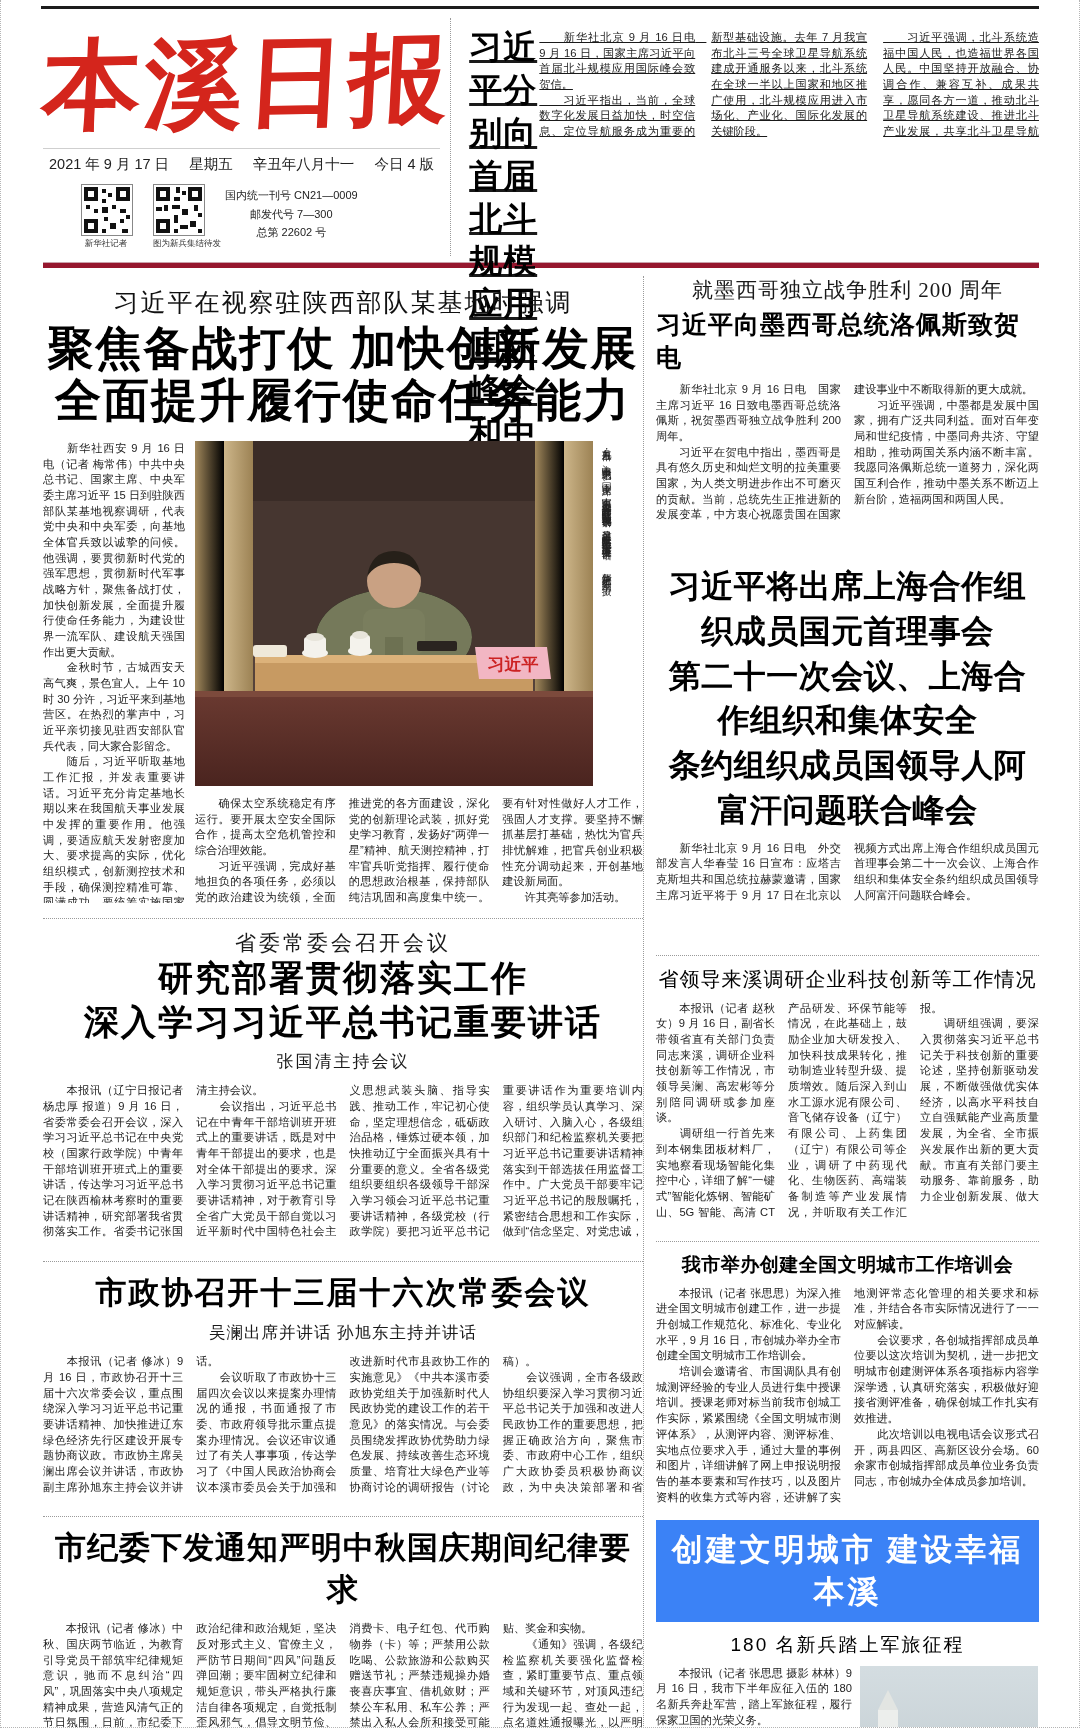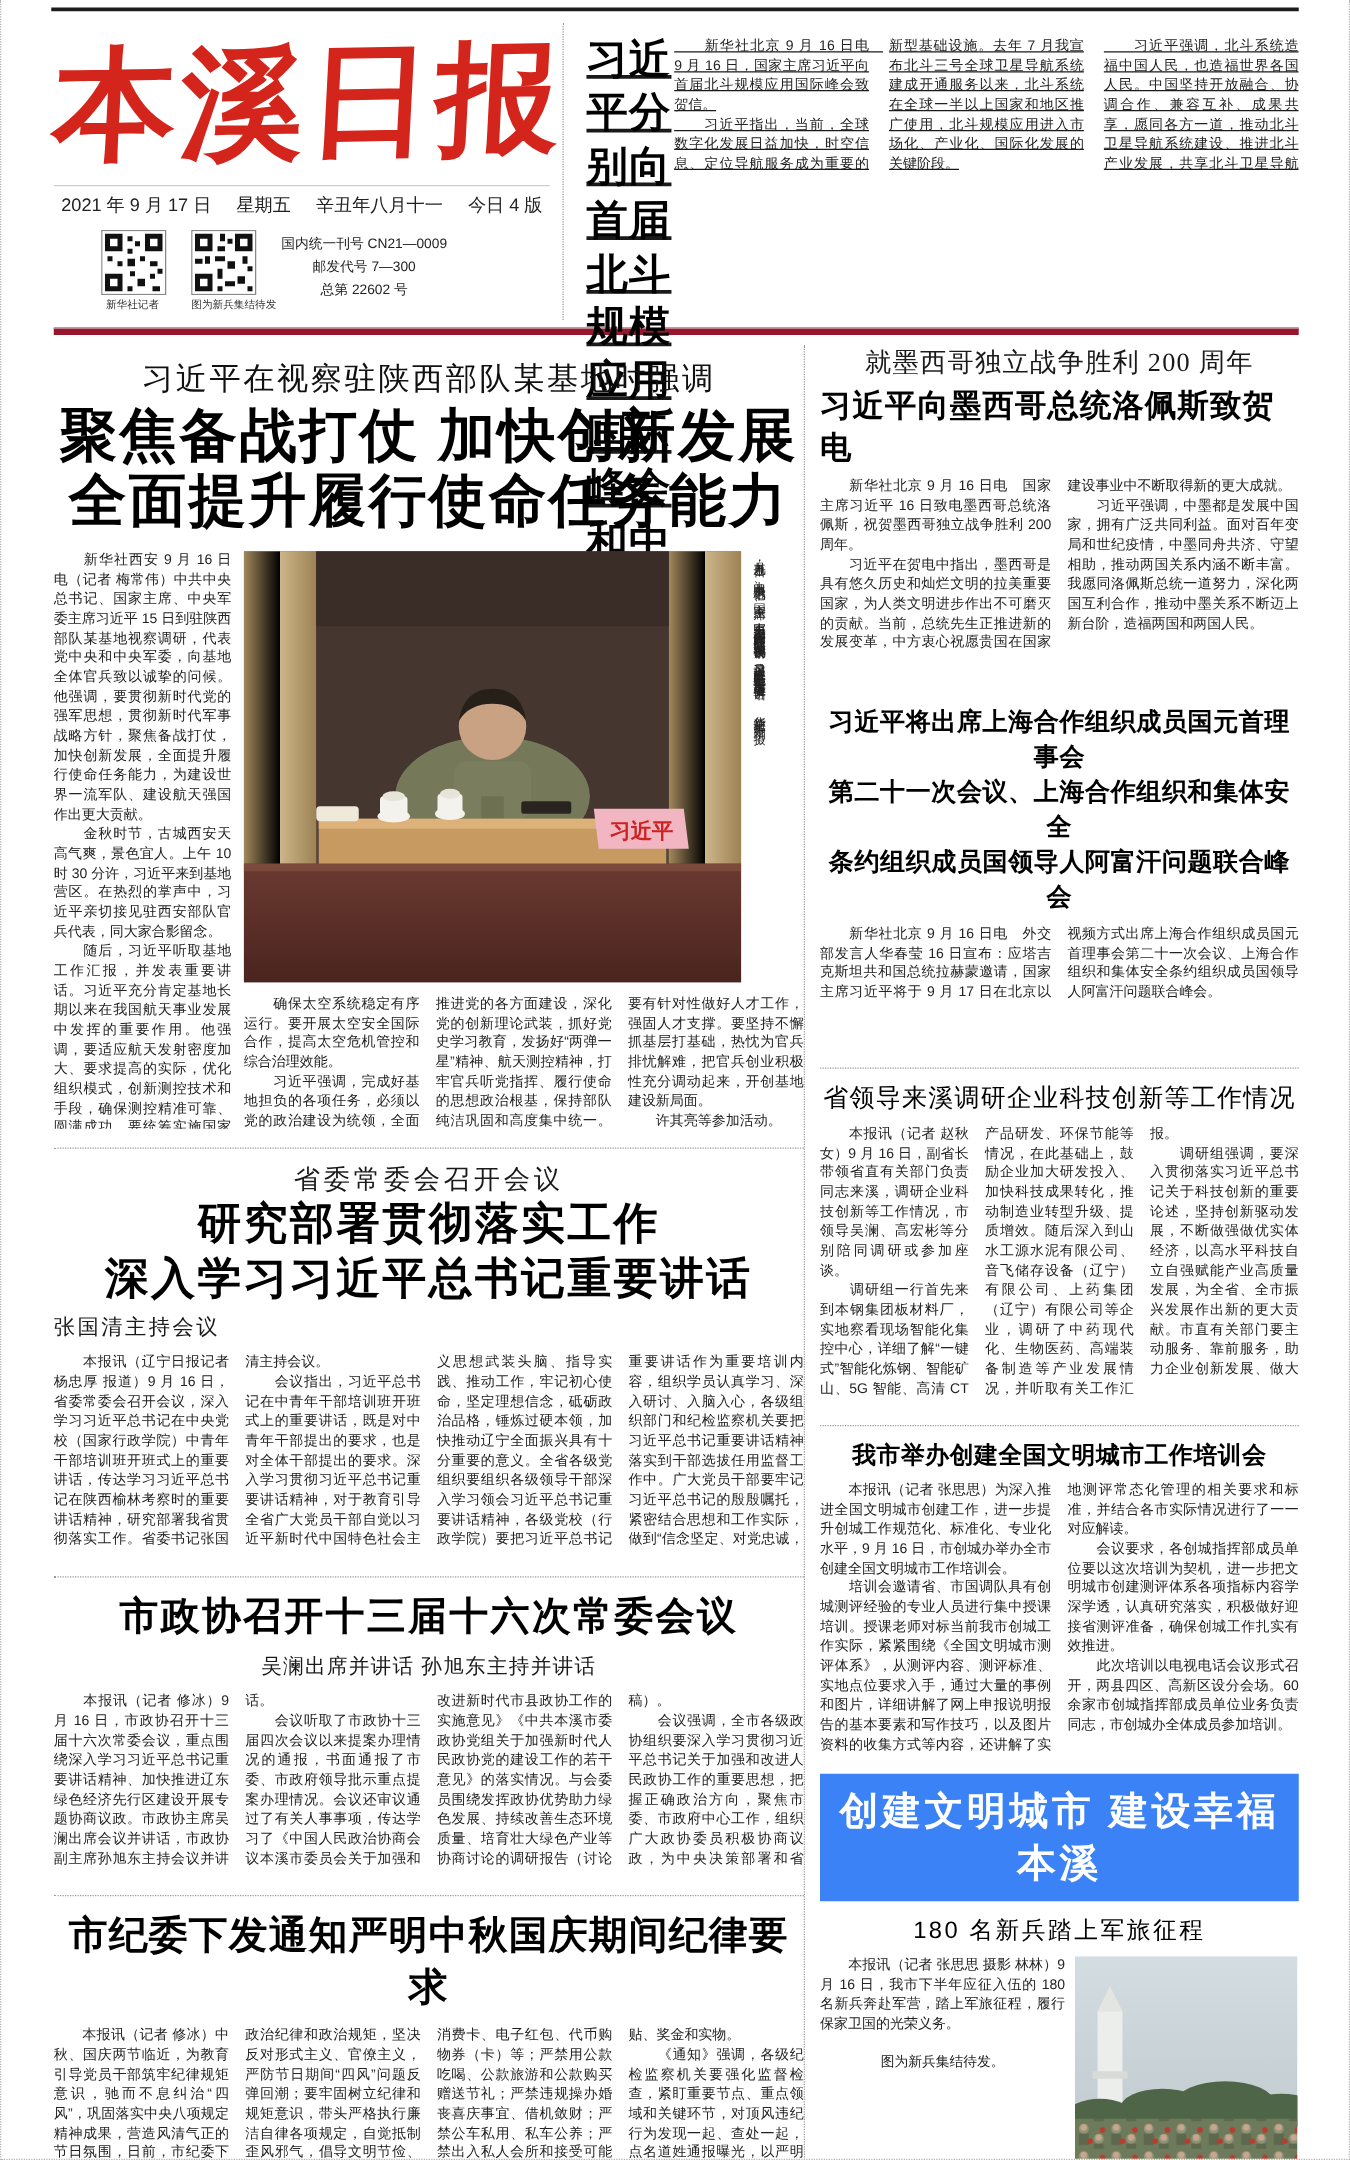--- a/index.html
+++ b/index.html
@@ -73,7 +73,7 @@
   .mx-kicker{font-family:"Liberation Serif",serif;font-size:21px;text-align:center;letter-spacing:1px;}
   .mx-headline{font-size:25px;font-weight:900;text-align:left;letter-spacing:1px;margin:4px 0 8px 0;color:#000;}
   .mx-body{height:178px;overflow:hidden;}
-  .sco-headline{font-size:20px;font-weight:900;text-align:center;line-height:1.4;letter-spacing:0.5px;color:#000;margin-top:4px;}
+  .sco-headline{font-size:32px;font-weight:900;text-align:center;line-height:1.4;letter-spacing:0.5px;color:#000;margin-top:4px;}
   .sco-body{margin-top:8px;height:104px;overflow:hidden;}
   .ld-headline{font-size:20px;font-weight:normal;text-align:center;letter-spacing:1px;margin:4px 0 8px 0;color:#000;}
   .ld-body{height:230px;overflow:hidden;}

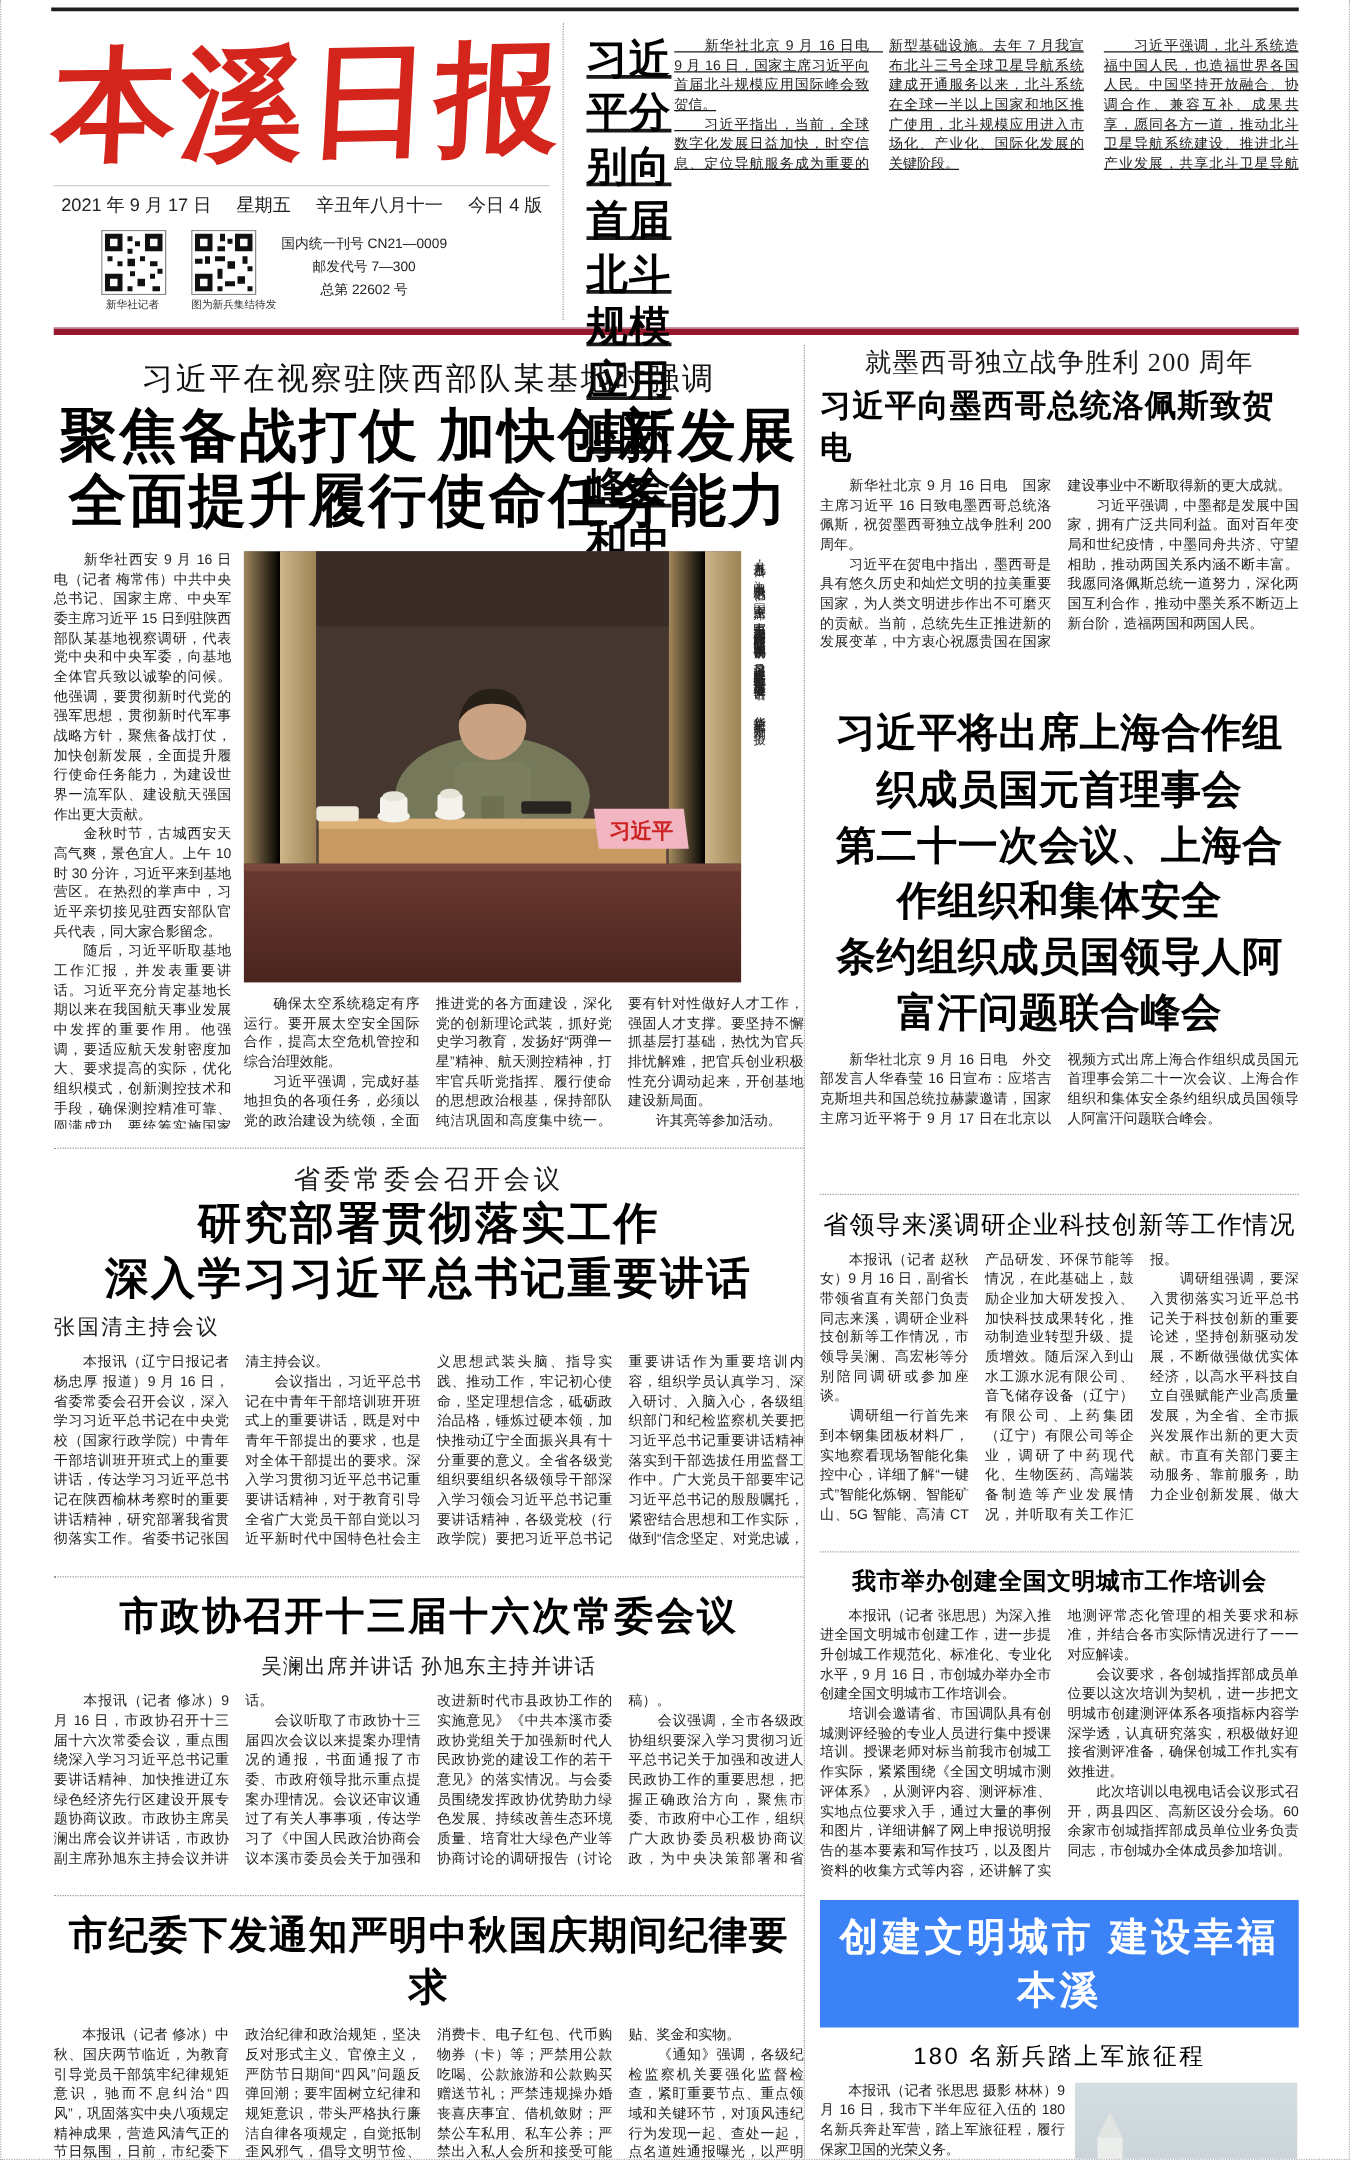--- a/index.html
+++ b/index.html
@@ -57,7 +57,7 @@
   .pm-kicker{font-size:21px;text-align:center;letter-spacing:3px;margin-top:2px;}
   .pm-headline{font-family:"Liberation Serif",serif;font-weight:bold;font-size:35px;
                text-align:center;letter-spacing:2px;line-height:1.25;color:#000;}
-  .pm-subhead{font-size:17px;letter-spacing:2px;margin:6px 0 10px 0;}
+  .pm-subhead{font-size:17px;text-align:center;letter-spacing:2px;margin:6px 0 10px 0;}
   .pm-body{height:168px;overflow:hidden;}
 
   

